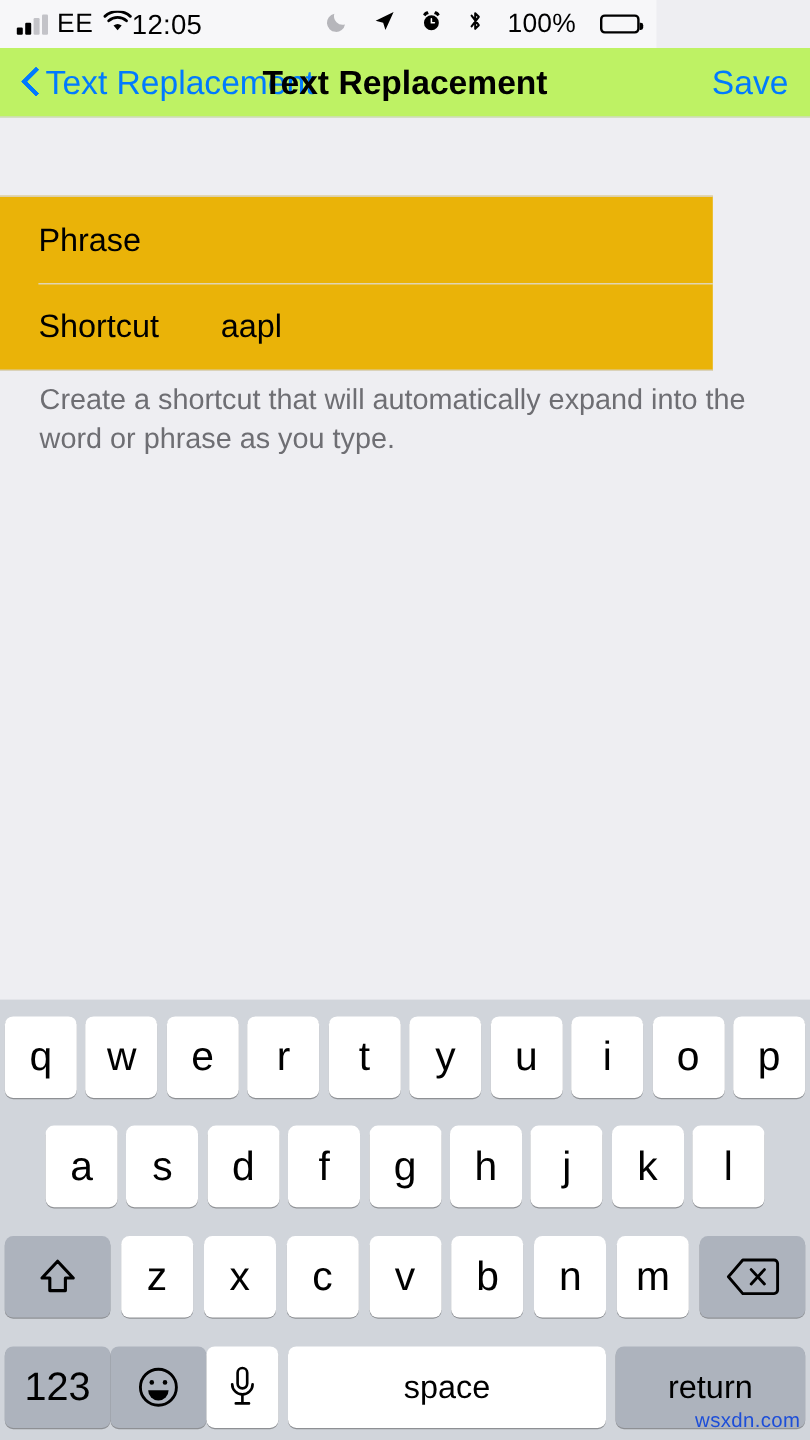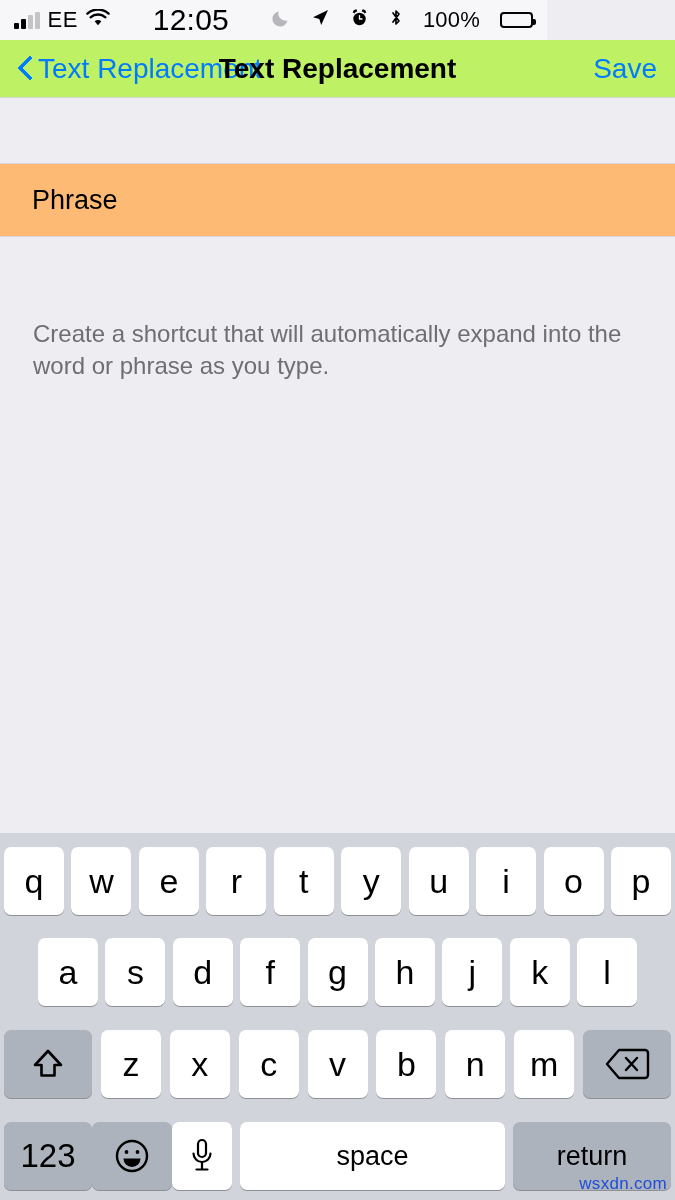--- a/index.html
+++ b/index.html
@@ -21,7 +21,7 @@
     font-size:22px; color:#000;
   }
   .sb-left{ display:flex; align-items:center; gap:8px; flex:0 0 auto; }
-  .sb-center{ flex:1; text-align:center; font-size:30px; font-weight:500; letter-spacing:.2px; }
+  .sb-center{ flex:1; text-align:left; font-size:23px; font-weight:500; letter-spacing:.2px; }
   .sb-right{ display:flex; align-items:center; gap:20px; flex:0 0 auto; }
 
   .signal{ display:flex; align-items:flex-end; gap:2.5px; height:17px; }

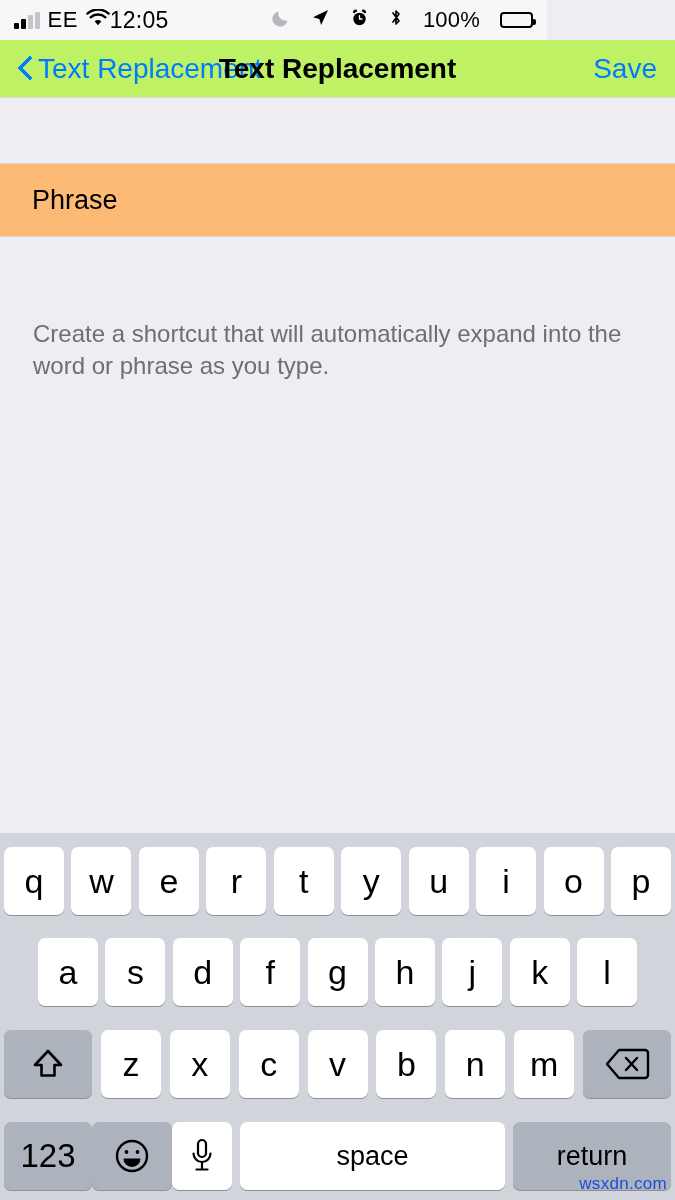--- a/index.html
+++ b/index.html
@@ -81,8 +81,8 @@
     background:#eeeef2;
   }
   .table{
-    position:absolute; top:163px; left:0; width:675px;
-    background:#fdba74;
+    position:absolute; top:163px; left:0; width:594px;
+    background:#eab308;
     border-top:1px solid #d6d6da;
     border-bottom:1px solid #d6d6da;
   }

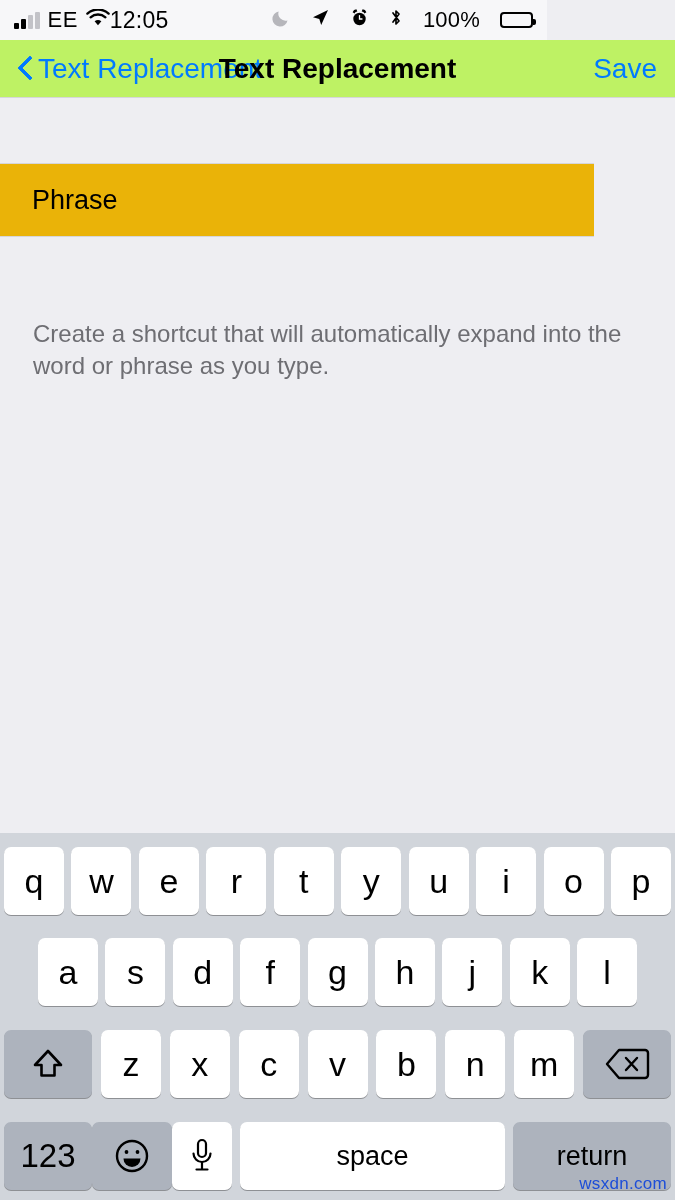--- a/index.html
+++ b/index.html
@@ -222,6 +222,10 @@
     <span class="row-label">Phrase</span>
     <span class="row-value apple-glyph"></span>
   </div>
+  <div class="row">
+    <span class="row-label">Shortcut</span>
+    <span class="row-value">aapl</span>
+  </div>
 </div>
 
 <div class="footer-note">Create a shortcut that will automatically expand into the word or phrase as you type.</div>

